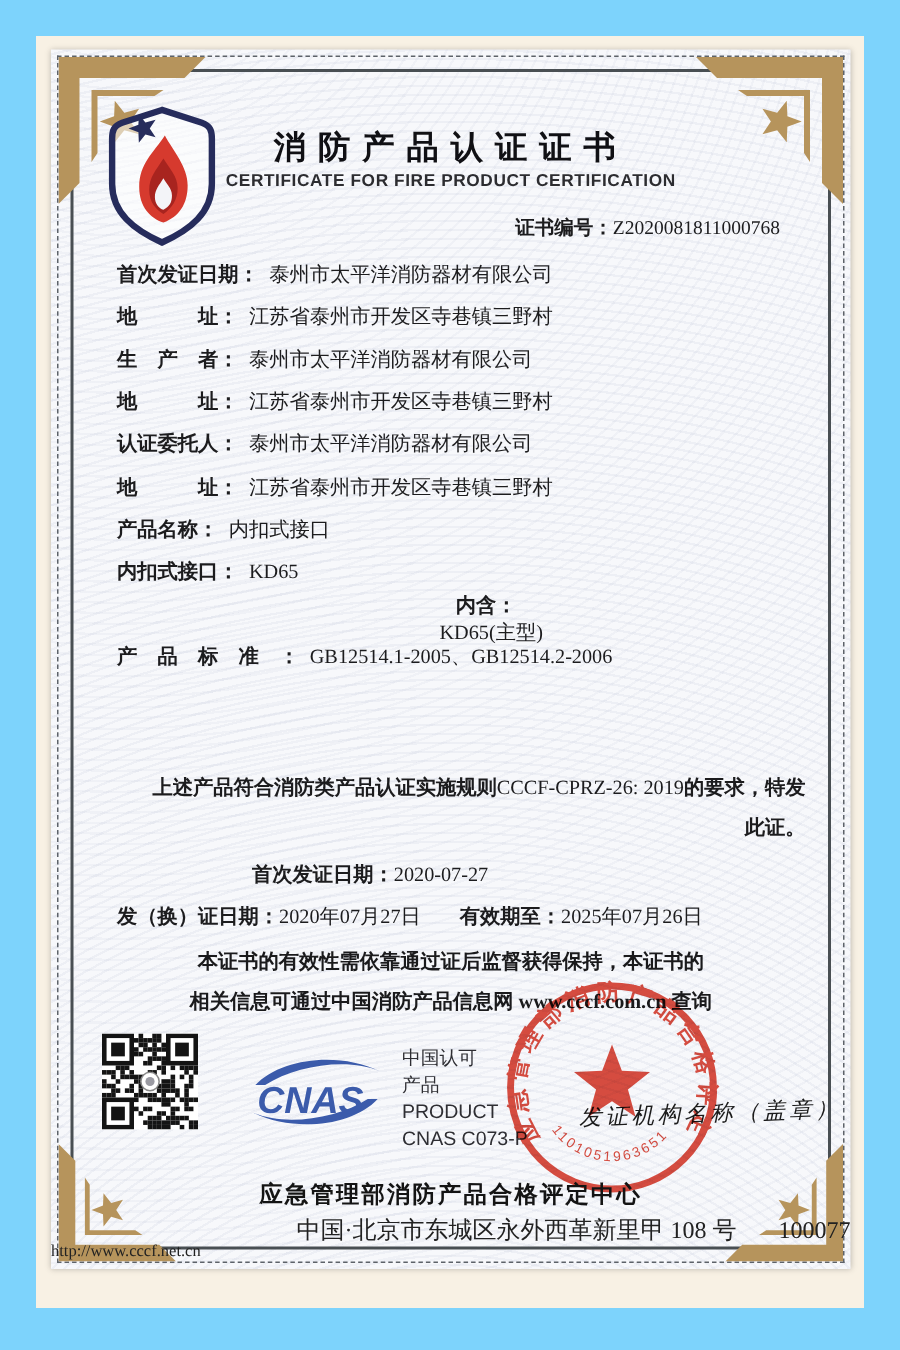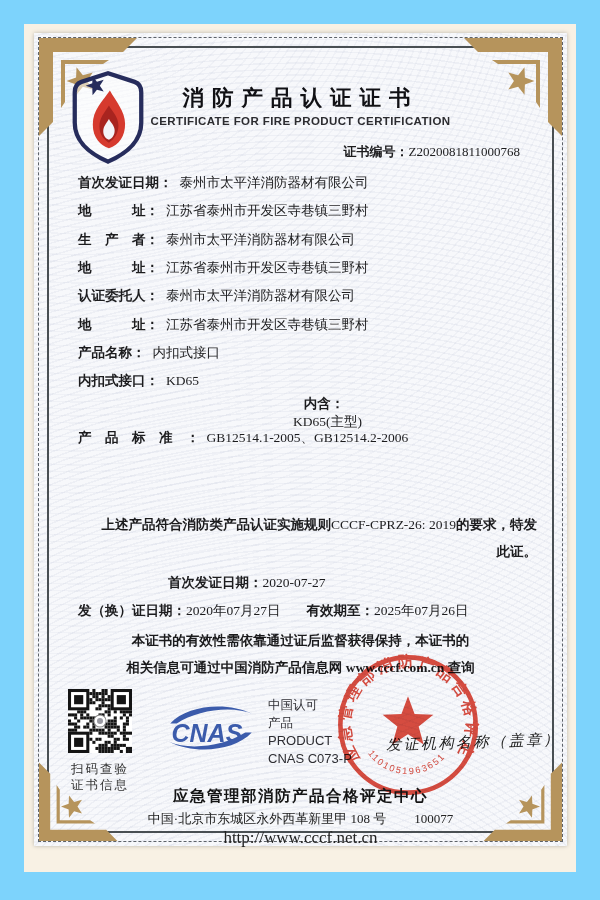--- a/index.html
+++ b/index.html
@@ -326,10 +326,6 @@
           <circle cx="31.5" cy="31.5" r="6" fill="#fff" stroke="#888"></circle>
           <circle cx="31.5" cy="31.5" r="3" fill="#9a9aa2"></circle>
         </svg>
-      <div class="qr-caption">
-        <div>扫码查验</div>
-        <div>证书信息</div>
-      </div>
     </div>
 
     <svg class="cnas-logo" width="100" height="66" viewBox="0 0 152 74">

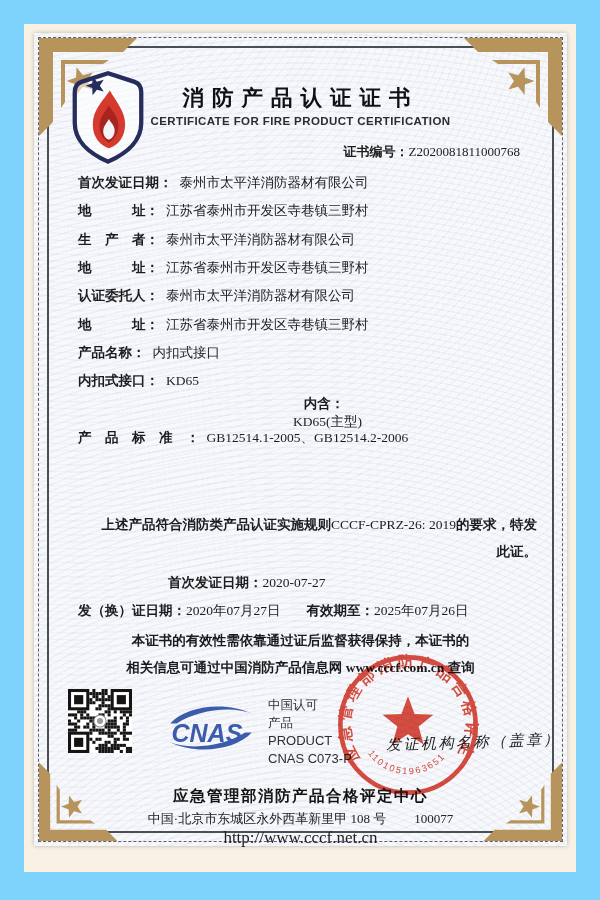--- a/index.html
+++ b/index.html
@@ -46,7 +46,7 @@
   .seal{position:absolute;left:292px;top:610px;opacity:.9;mix-blend-mode:multiply;}
   .footer-org{position:absolute;top:753px;left:0;right:0;text-align:center;font-weight:bold;
           font-size:15.5px;letter-spacing:1.5px;color:#141414;}
-  .footer-addr{position:absolute;top:777px;left:0;right:0;text-align:center;font-size:13px;color:#222;}
+  .footer-addr{position:absolute;top:777px;left:0;right:0;text-align:right;font-size:16px;color:#222;}
   .footer-addr .post{margin-left:28px;}
   .footer-web{position:absolute;top:795px;left:0;right:0;text-align:center;font-size:17px;color:#222;}
   .gold{fill:#b6945c;}

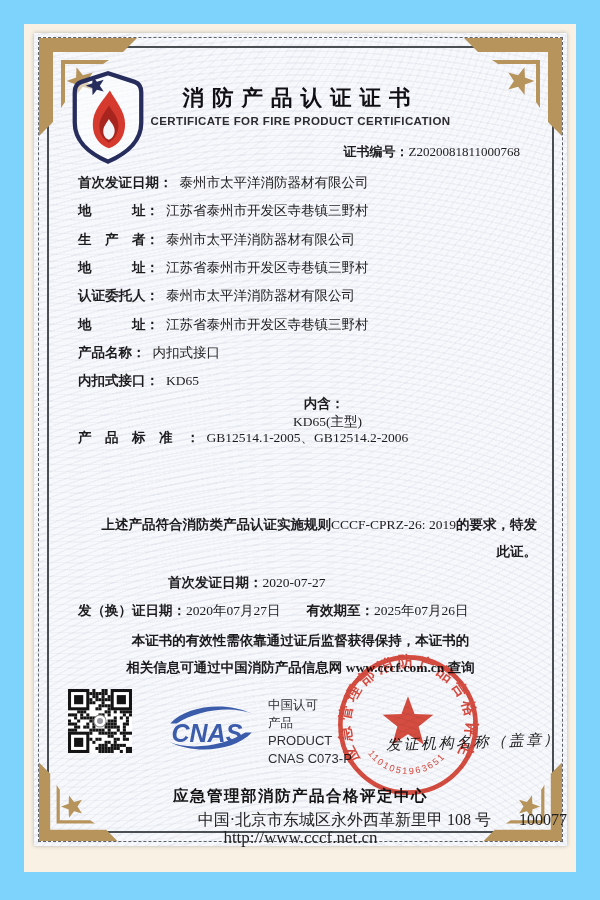--- a/index.html
+++ b/index.html
@@ -48,7 +48,7 @@
           font-size:15.5px;letter-spacing:1.5px;color:#141414;}
   .footer-addr{position:absolute;top:777px;left:0;right:0;text-align:right;font-size:16px;color:#222;}
   .footer-addr .post{margin-left:28px;}
-  .footer-web{position:absolute;top:795px;left:0;right:0;text-align:center;font-size:17px;color:#222;}
+  .footer-web{position:absolute;top:795px;left:0;right:0;font-size:11px;color:#222;}
   .gold{fill:#b6945c;}
 </style>
 </head>

